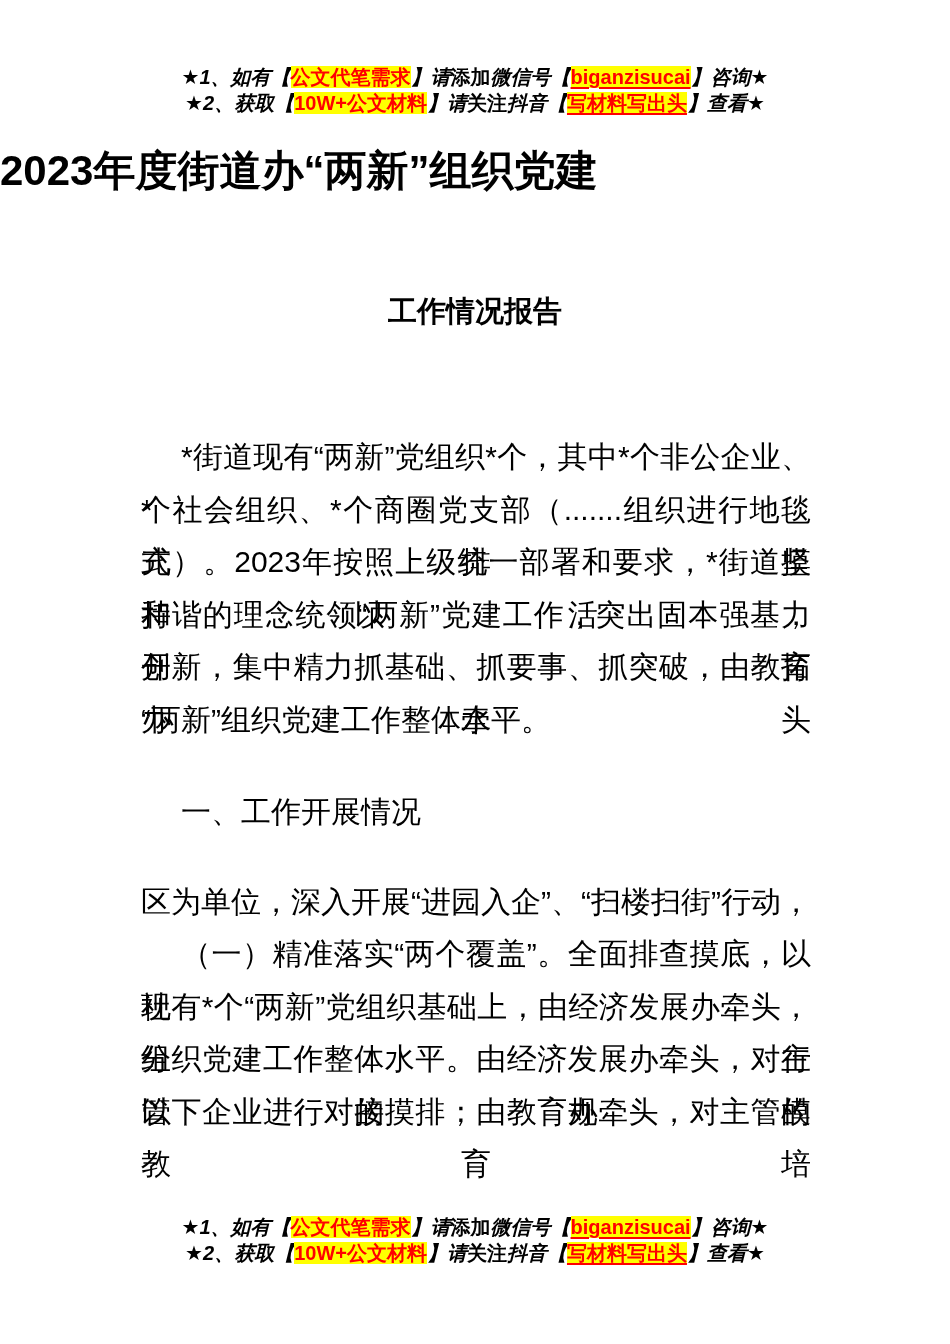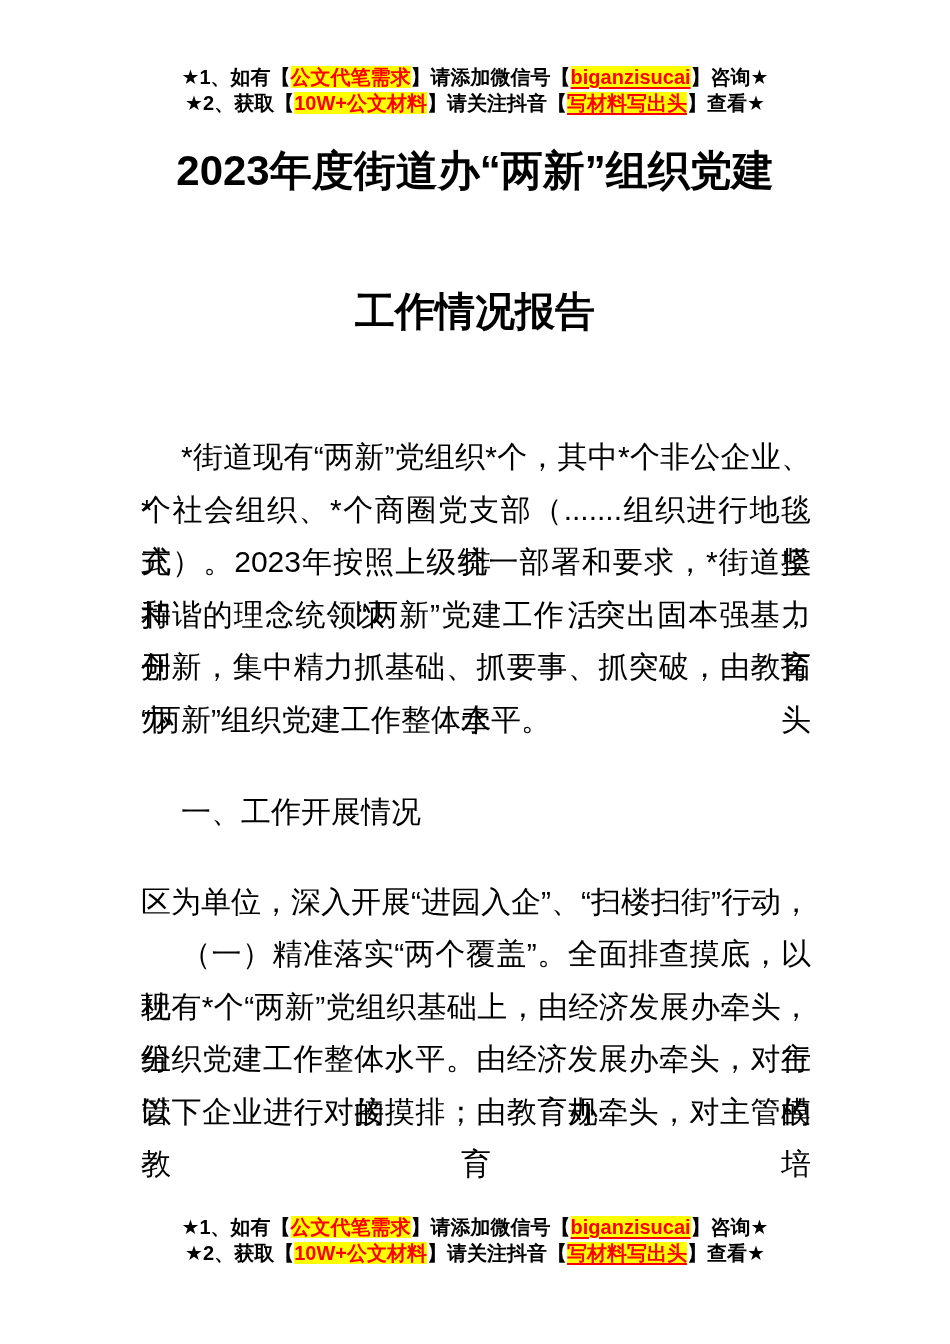--- a/index.html
+++ b/index.html
@@ -27,7 +27,7 @@
   .promo-header{top:64px;}
   .promo-footer{top:1214px;}
   .promo-line{height:26px;}
-  .seg-plain{color:var(--ink);}
+  .seg-plain{color:var(--ink);font-style:italic;}
   .seg-hl{color:var(--red);background:var(--hl);}
   .seg-ul{color:var(--ink);text-decoration-thickness:2px;text-underline-offset:3px;}
   .seg-hl-ul{color:var(--red);background:var(--hl);text-decoration:underline;text-decoration-thickness:2px;text-underline-offset:3px;}

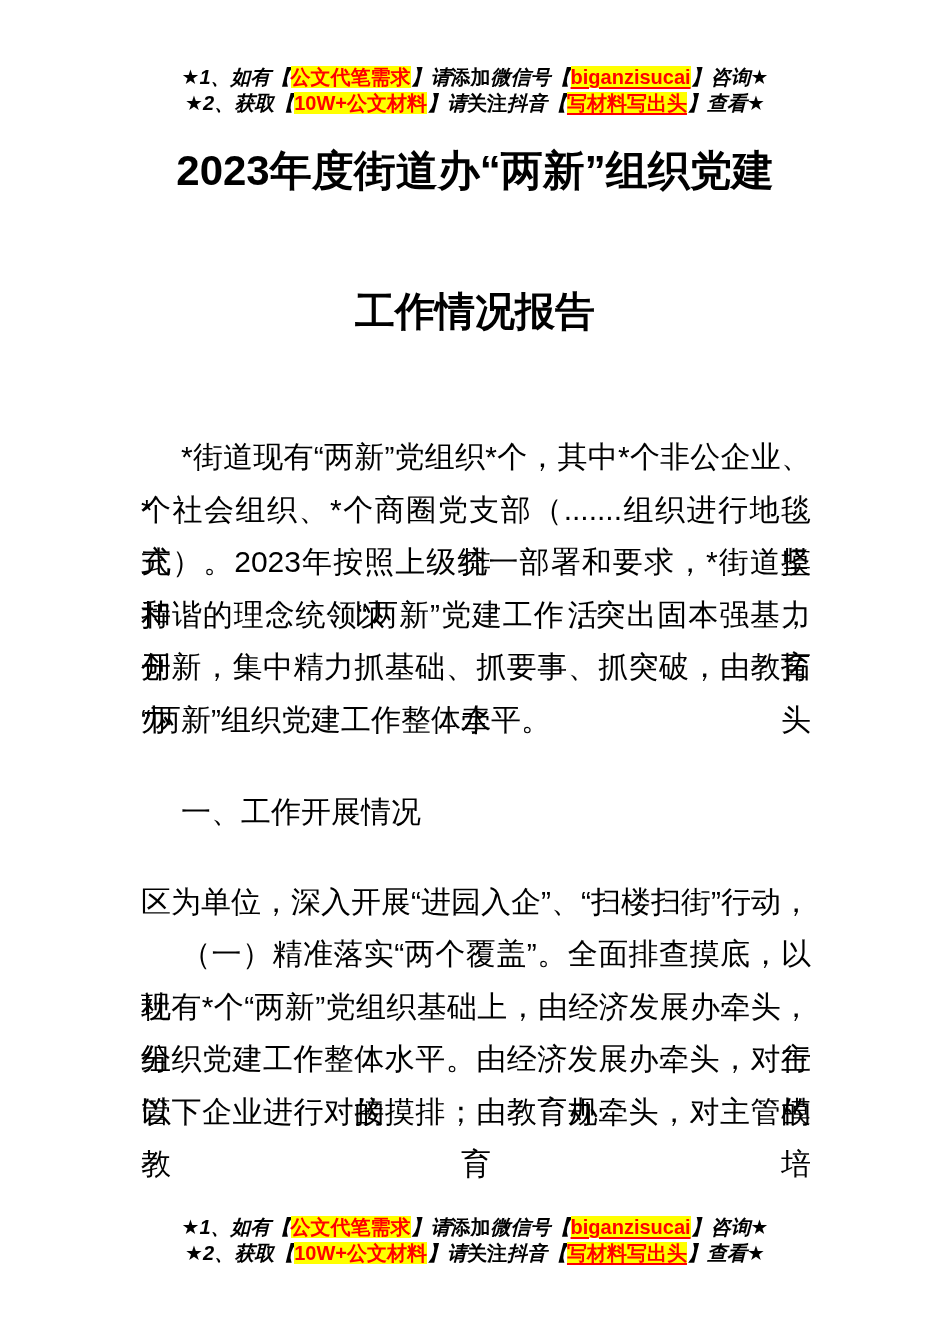--- a/index.html
+++ b/index.html
@@ -34,7 +34,7 @@
   
   .doc-title{
     position:absolute;top:148px;left:0;right:0;
-    text-align:center;
+    text-align:left;
     font-size:42px;line-height:46px;
     font-weight:bold;
   }

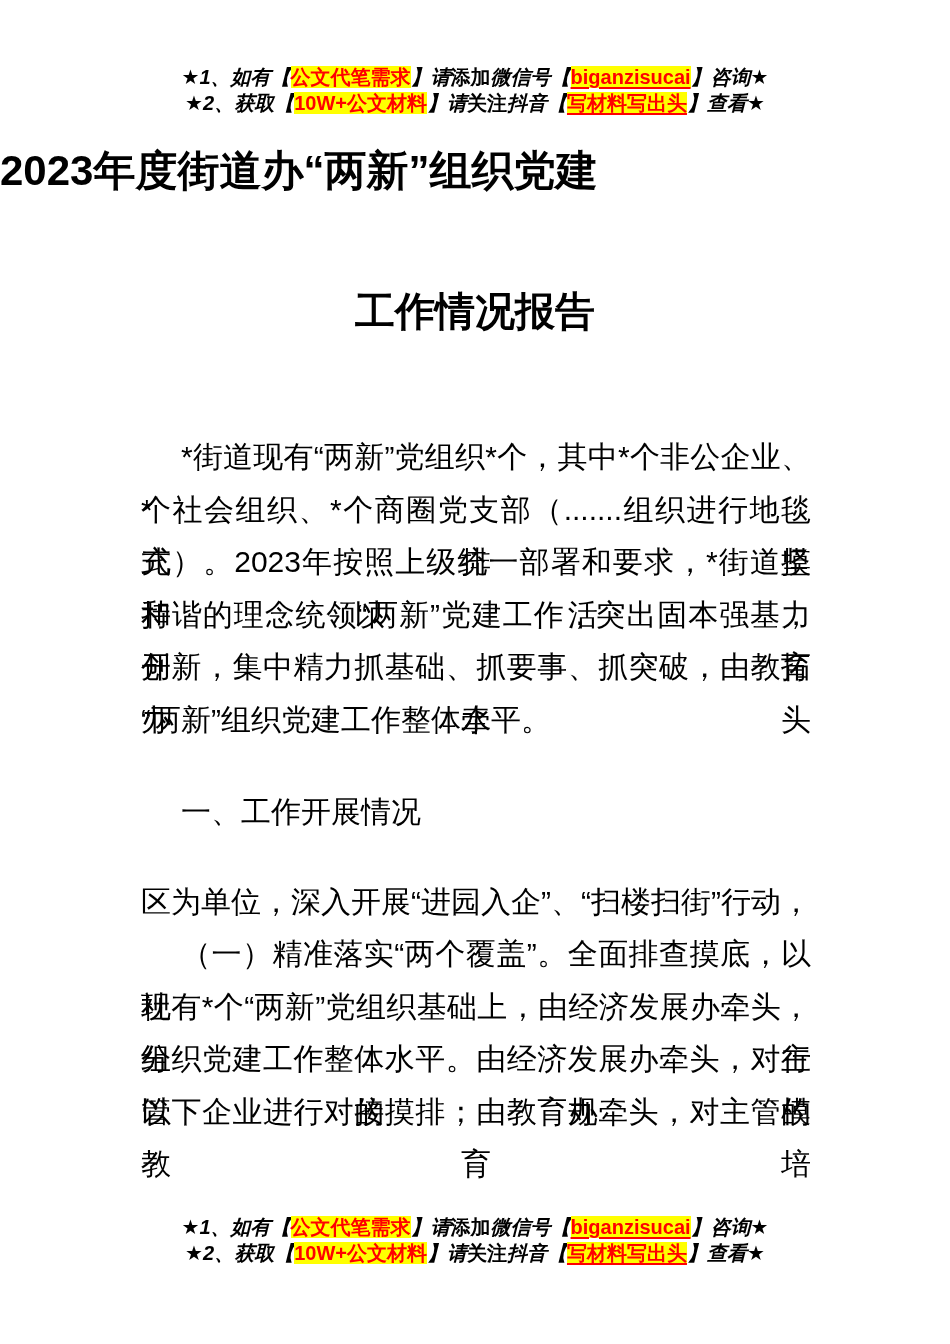--- a/index.html
+++ b/index.html
@@ -41,7 +41,7 @@
   .doc-subtitle{
     position:absolute;top:289px;left:0;right:0;
     text-align:center;
-    font-size:40px;line-height:44px;
+    font-size:29px;line-height:44px;
     font-weight:bold;
   }
   

